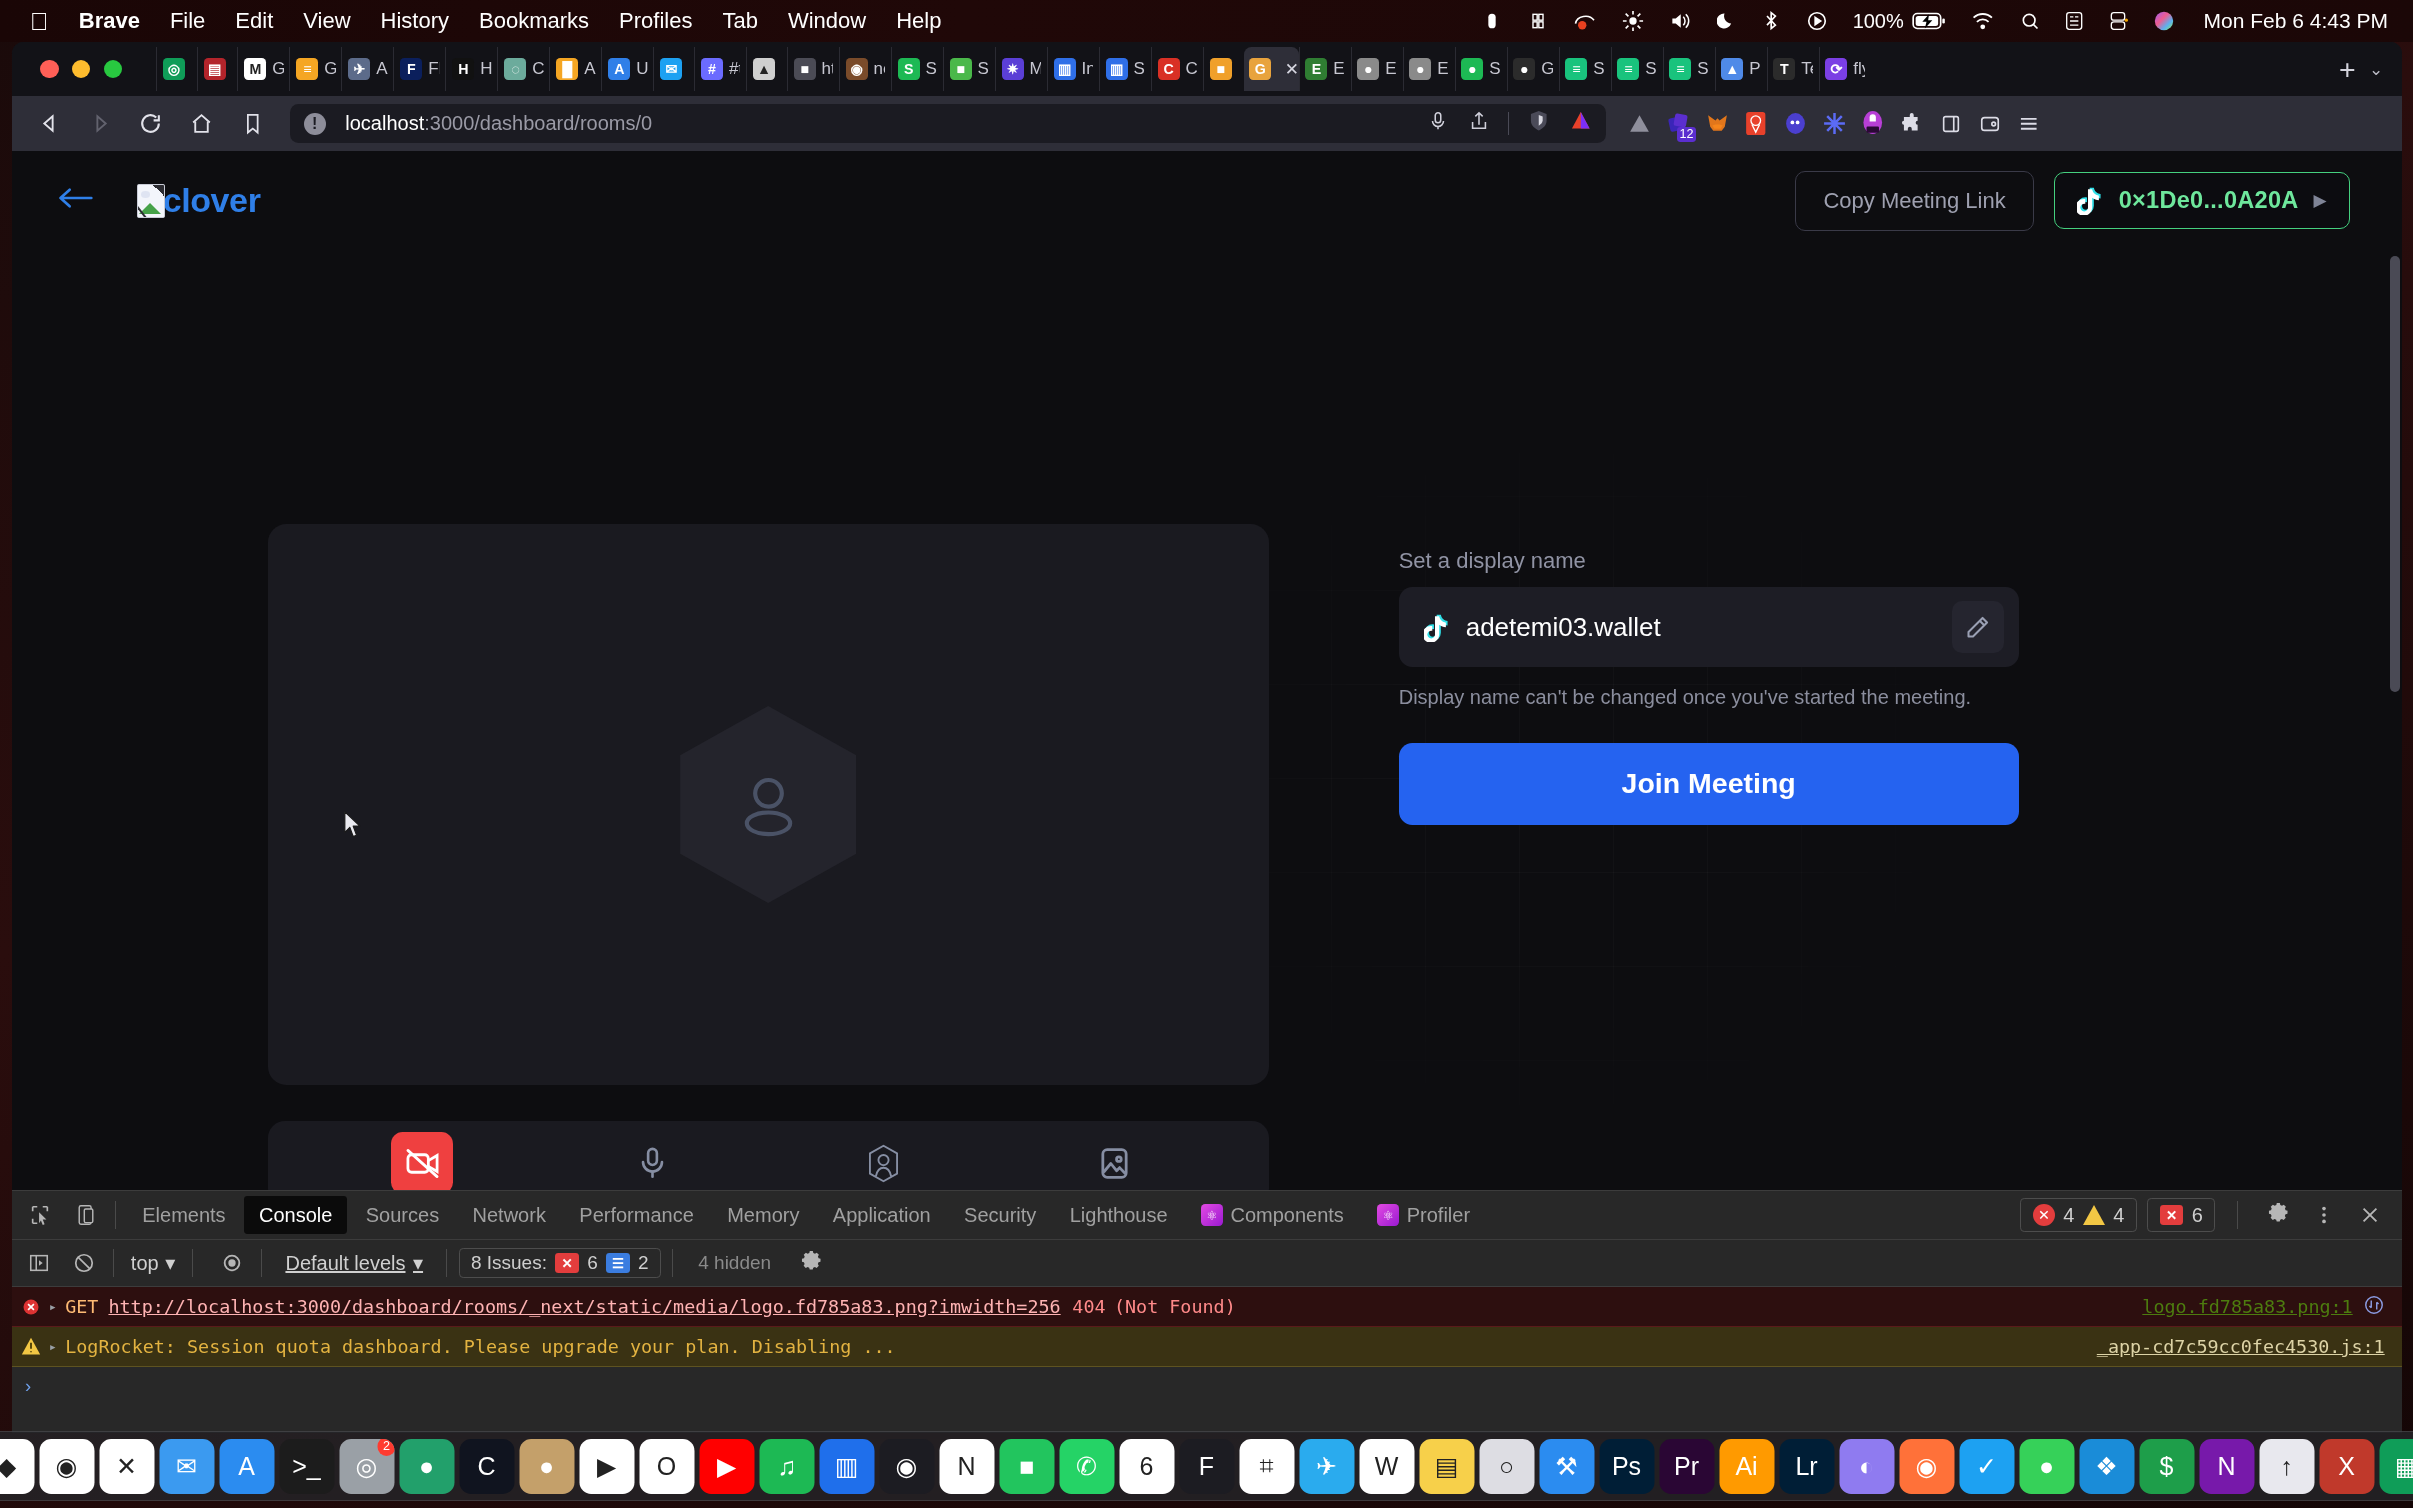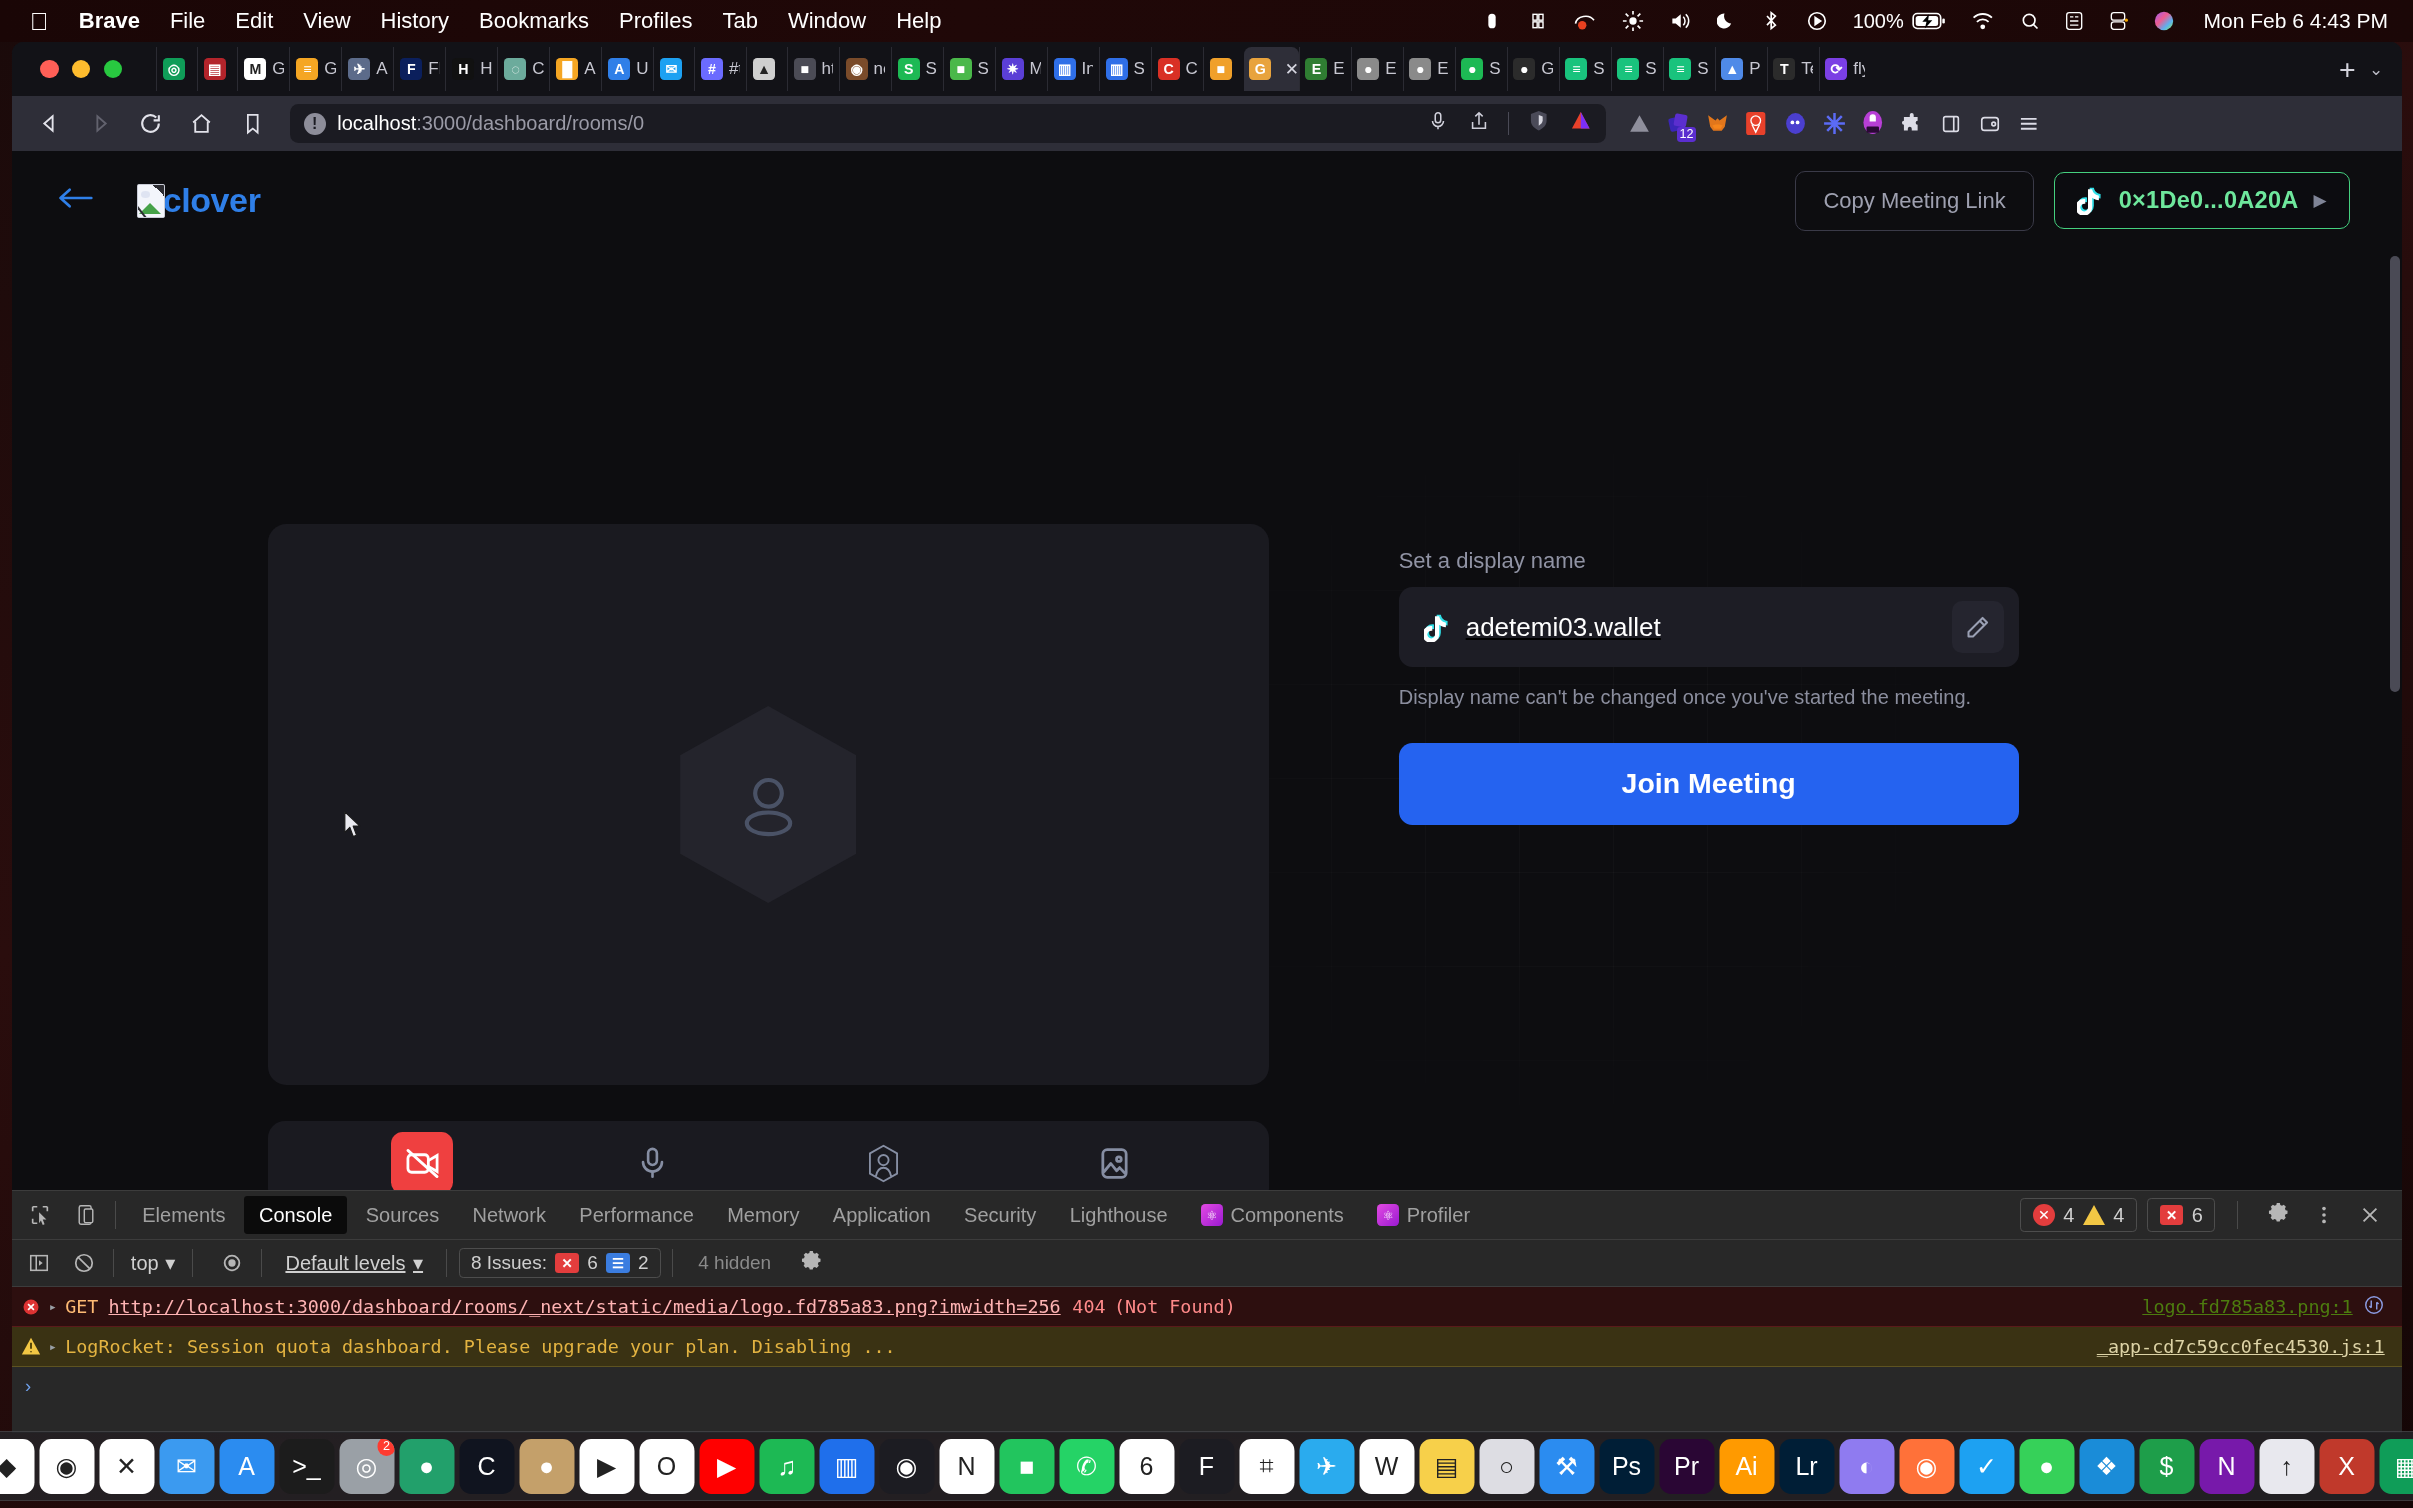--- a/index.html
+++ b/index.html
@@ -72,7 +72,7 @@
   #omnibox .warn { width: 22px; height: 22px; border-radius: 50%; background: #8d8d99;
        color: #1b1b22; font-size: 16px; font-weight: bold; display:flex;
        align-items:center; justify-content:center; margin-right: 11.7px; flex:0 0 22px;}
-  .url-host { color: #fff; }
+  .url-host { color: #fff; margin-left: 8px; }
   .url-path { color: #9a9aa6; }
   .omni-icons { margin-left: auto; display: flex; align-items: center; gap: 18.4px; color:#cfcfda; }
   #ext-row { display: flex; align-items: center; gap: 0; margin-right: 8.4px; }

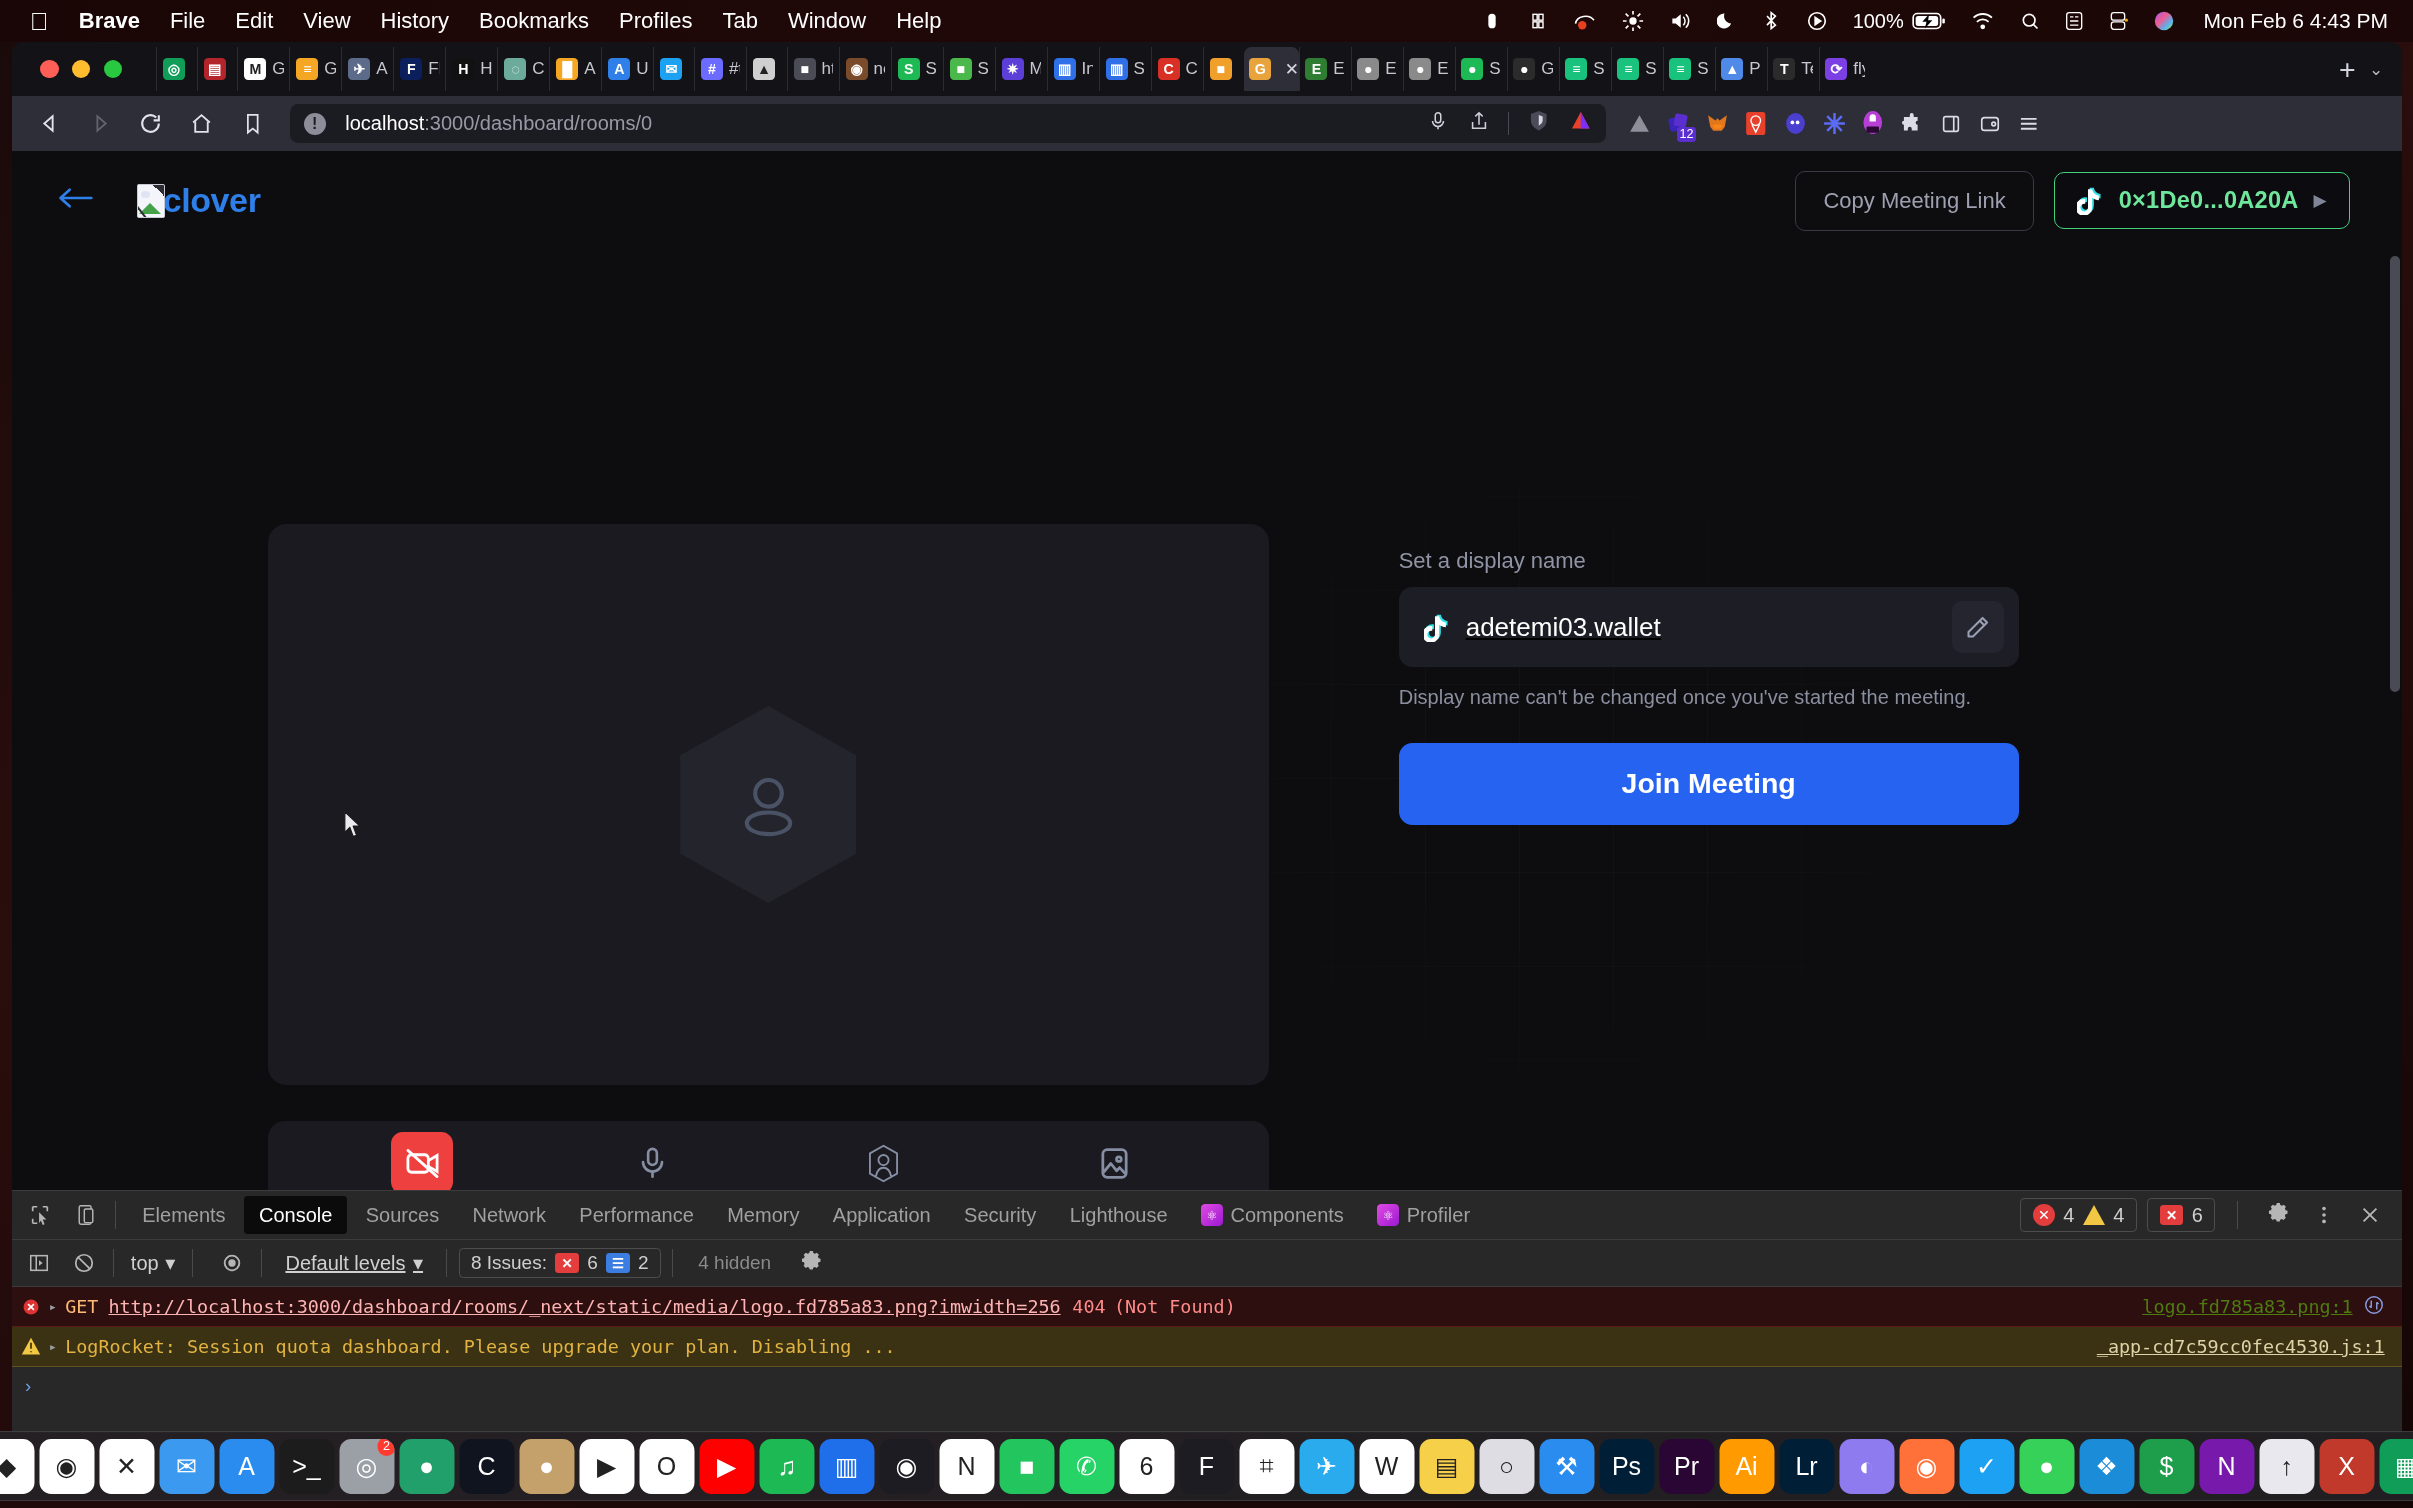--- a/index.html
+++ b/index.html
@@ -159,7 +159,7 @@
   #namelabel { color: #9093a4; font-size: 22px; margin-top: 37px; }
   #namefield {
     margin-top: 13.4px; height: 80px; background: #1d1d25; border-radius: 13.4px;
-    display: flex; align-items: center; padding: 0 15px 0 25px; text-decoration: underline;
+    display: flex; align-items: center; padding: 0 15px 0 25px;
   }
   #namefield .val { color: #fff; font-size: 26px; margin-left: 15px; }
   #editbtn { margin-left: auto; width: 52px; height: 52px; border-radius: 10px;

